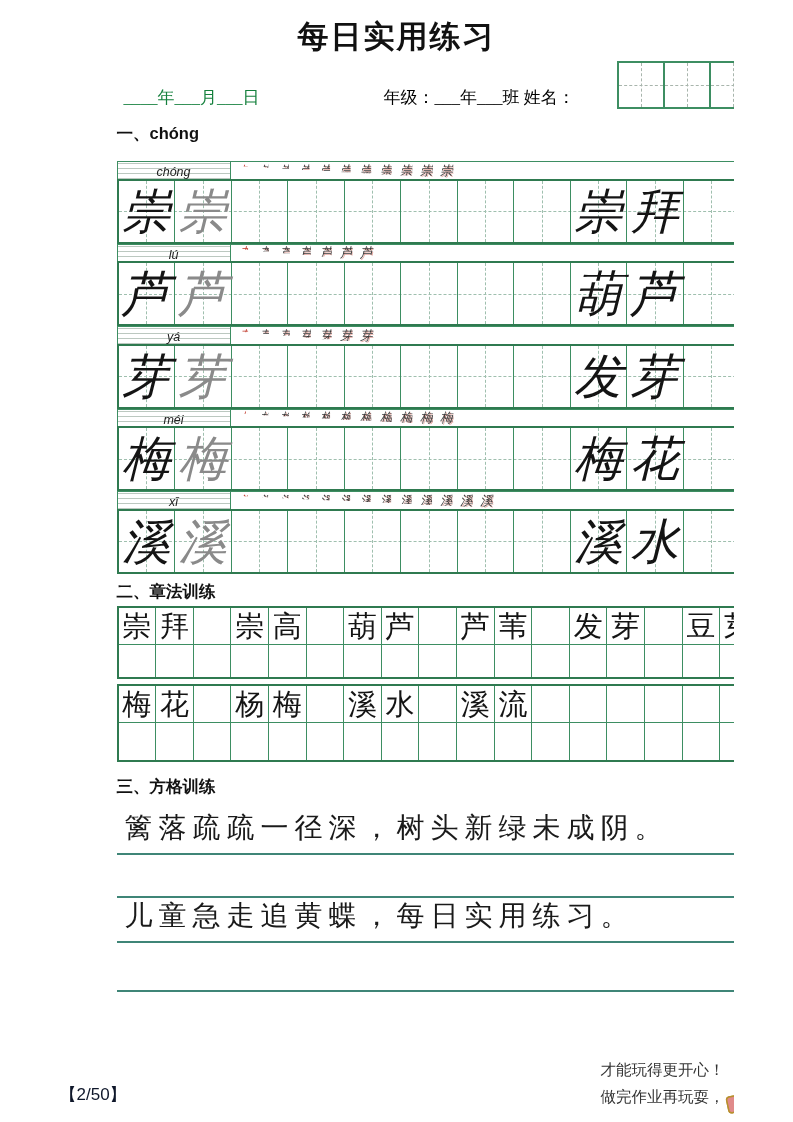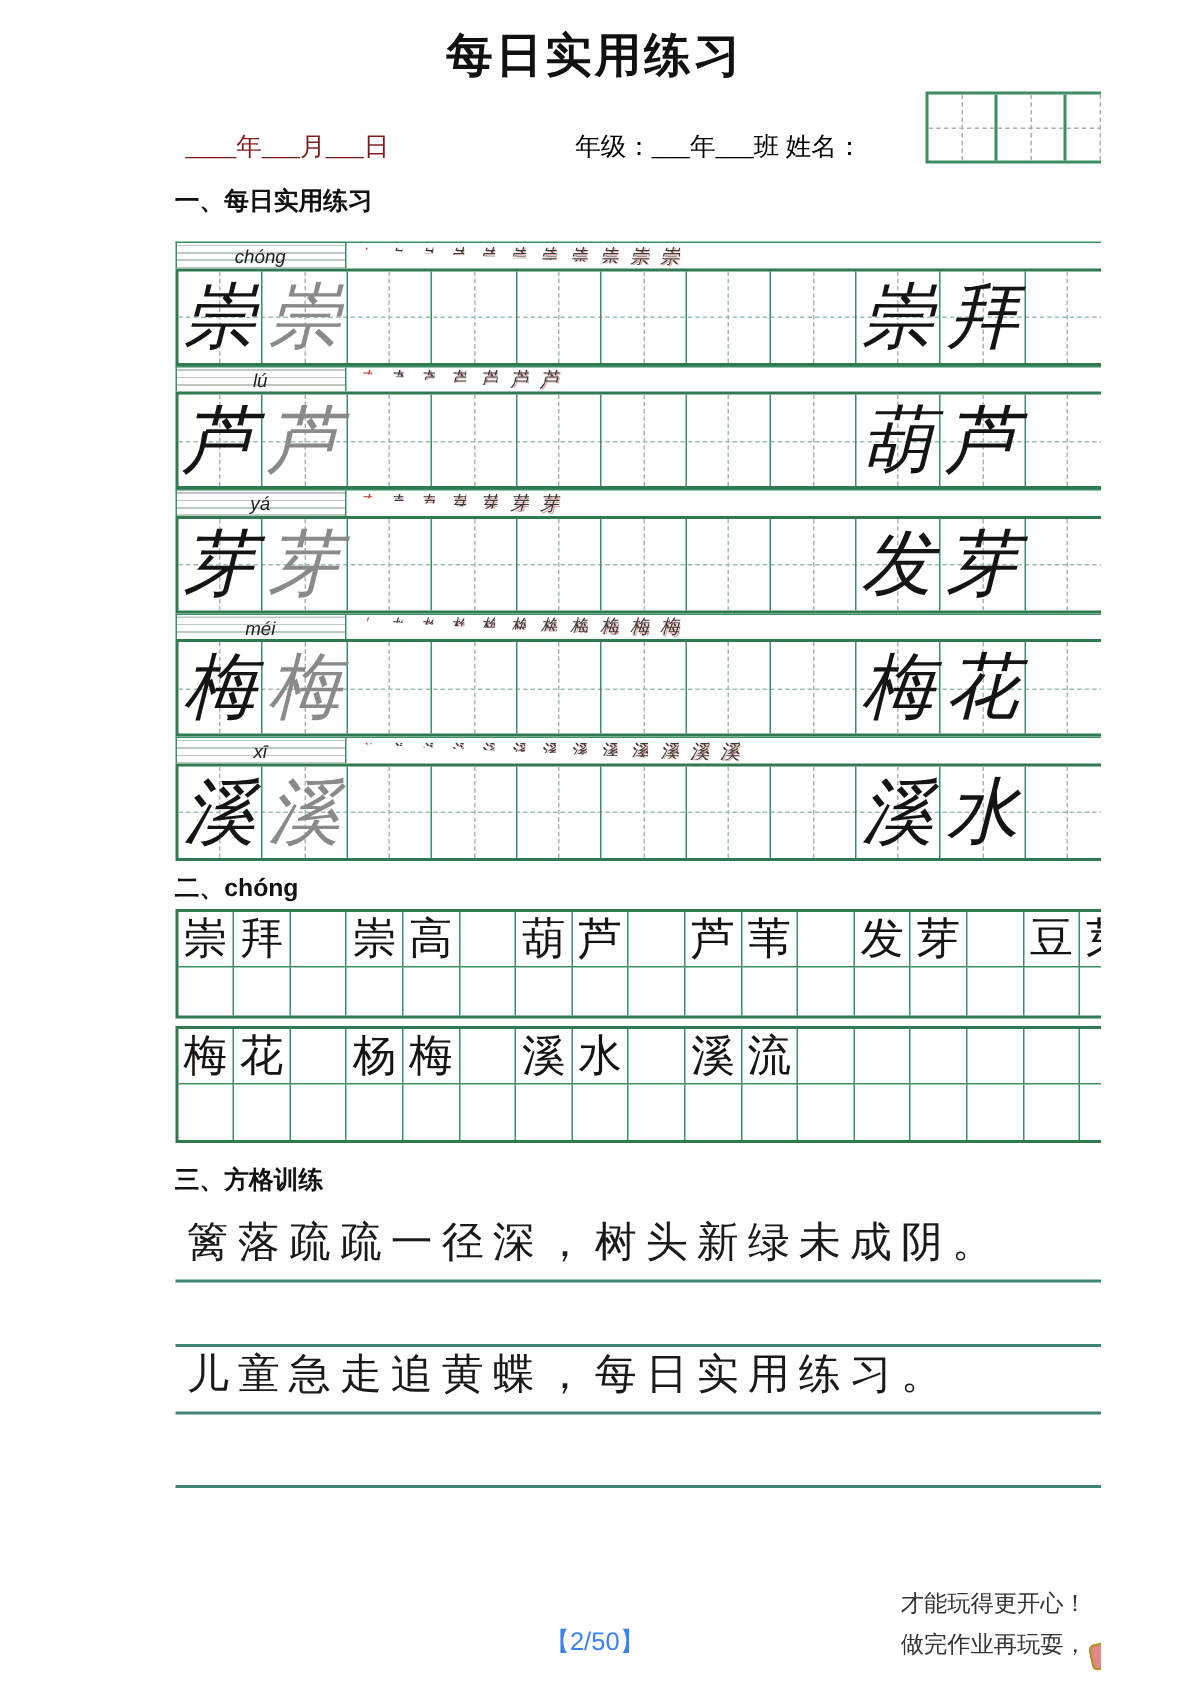--- a/index.html
+++ b/index.html
@@ -18,7 +18,7 @@
     letter-spacing:2px;
   }
   #date-line {
-    position:absolute; left:64px; top:86px; font-size:17px; color:#7f1d1d;
+    position:absolute; left:64px; top:86px; font-size:17px; color:#15803d;
     font-family:"Liberation Serif","DejaVu Serif",serif;
   }
   #class-line {

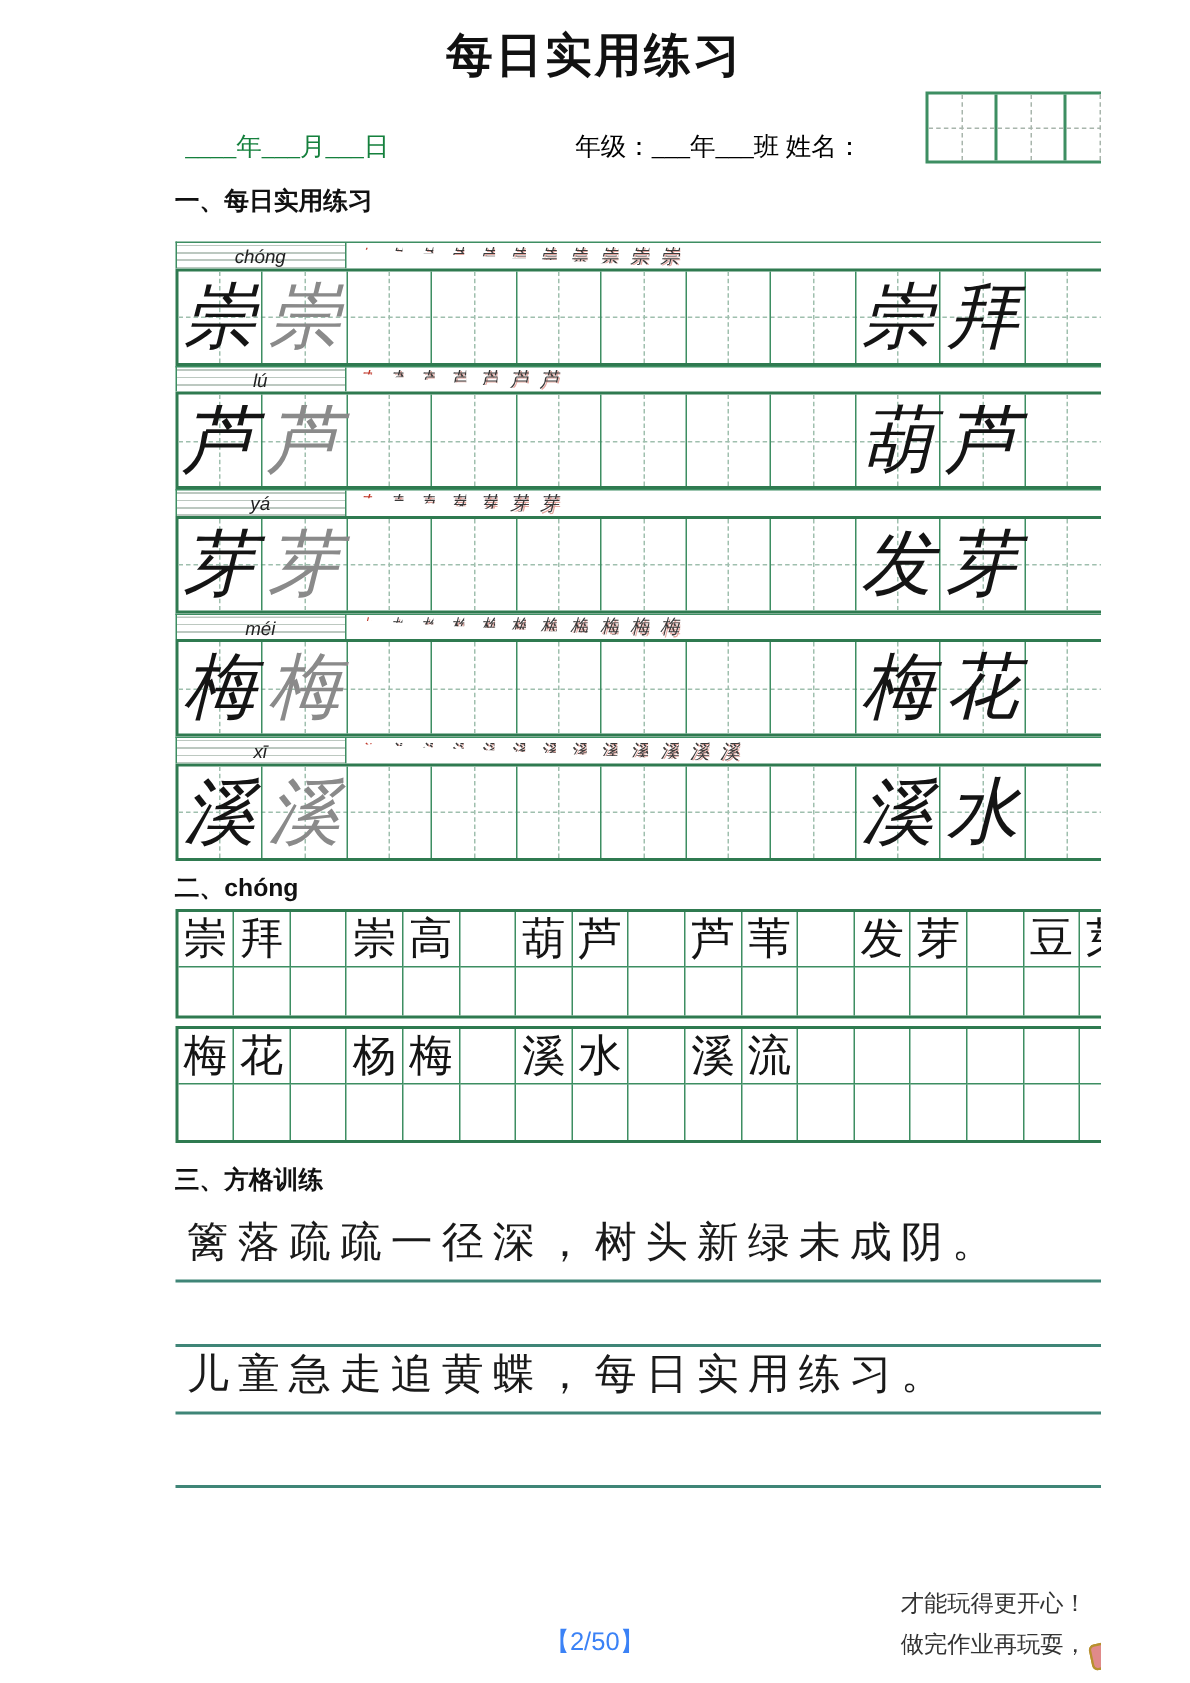--- a/index.html
+++ b/index.html
@@ -157,7 +157,7 @@
       <div class="ngcell"></div>
     </div>
 
-  <div id="s1-title" class="section-title">一、每日实用练习</div>
+  <div id="s1-title" class="section-title">一、chóng</div>
   <div id="practice-rows">
       <div class="prow">
         <div class="prow-strip">

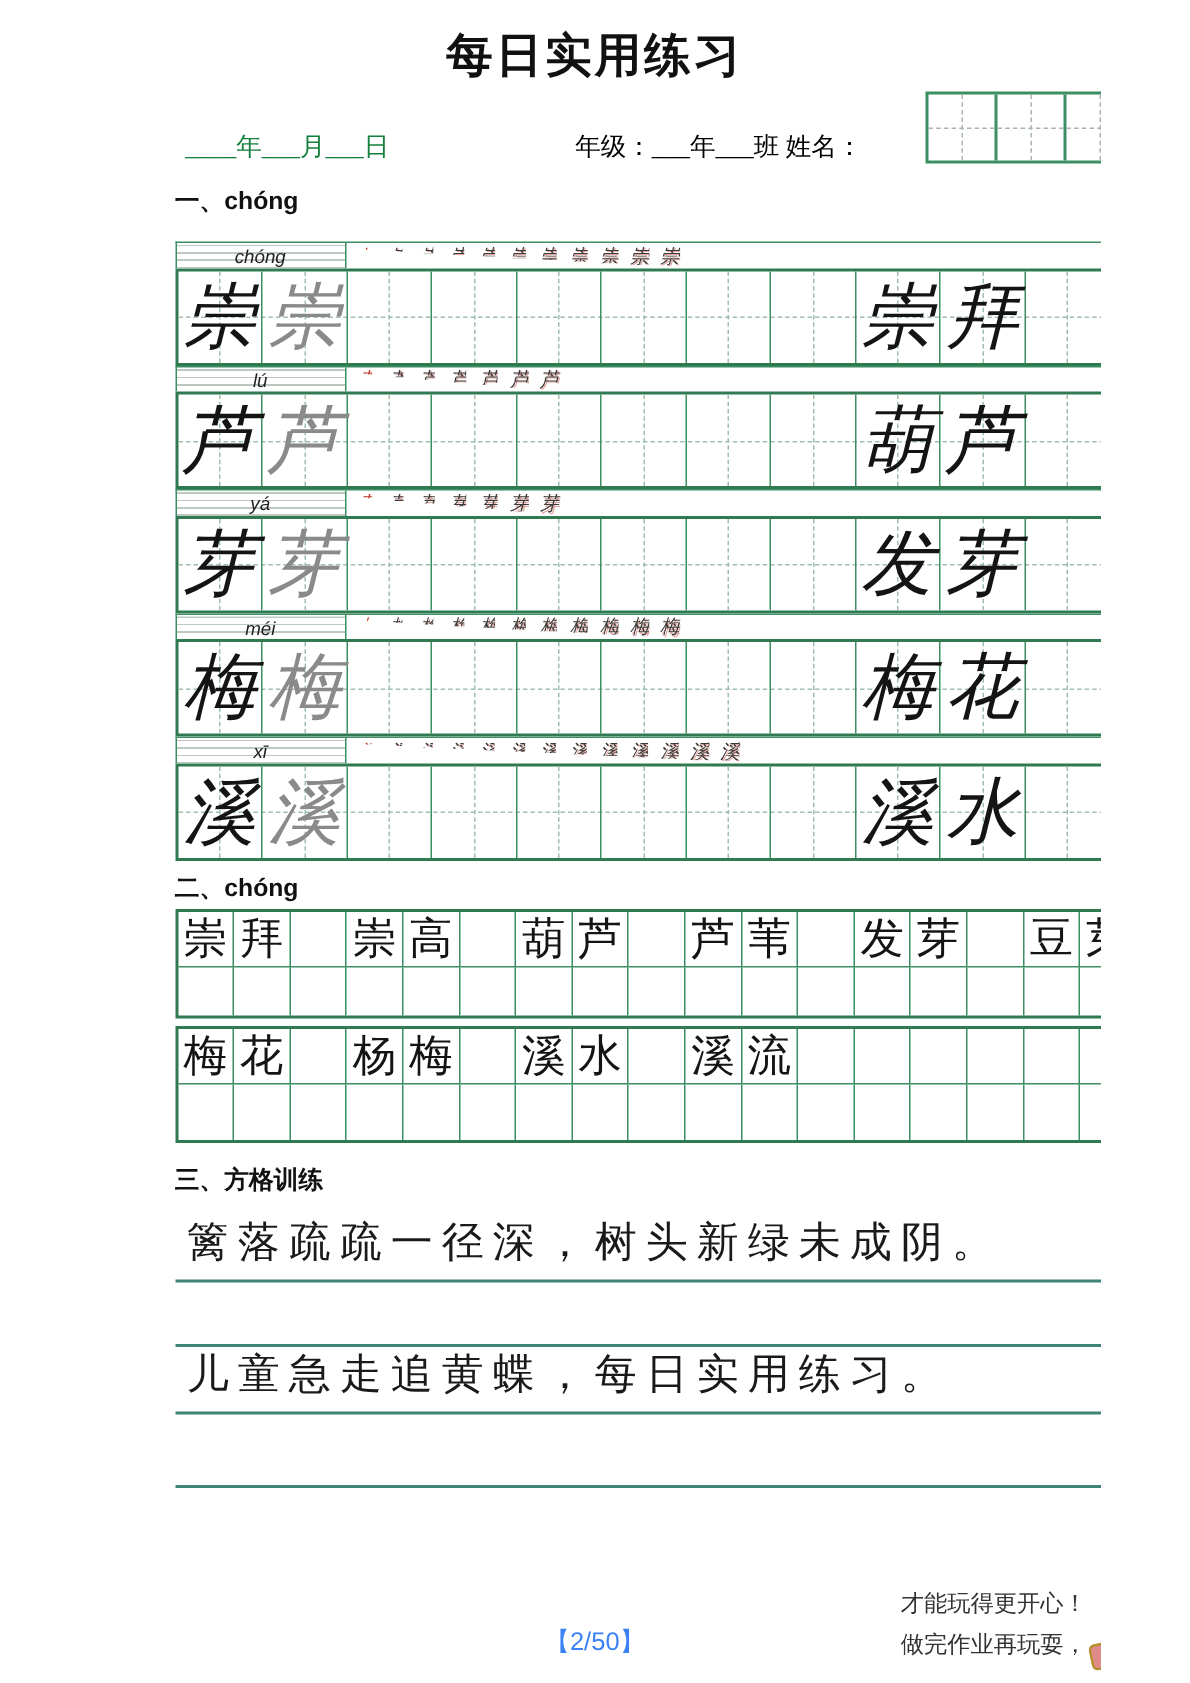--- a/index.html
+++ b/index.html
@@ -355,7 +355,7 @@
       </div>
     </div>
 
-  <div id="s2-title" class="section-title">二、chóng</div>
+  <div id="s2-title" class="section-title">二、章法训练</div>
   <div id="sq-grid-a" class="sq-grid">
       <div class="sqcell hanzi">崇</div>
       <div class="sqcell hanzi">拜</div>

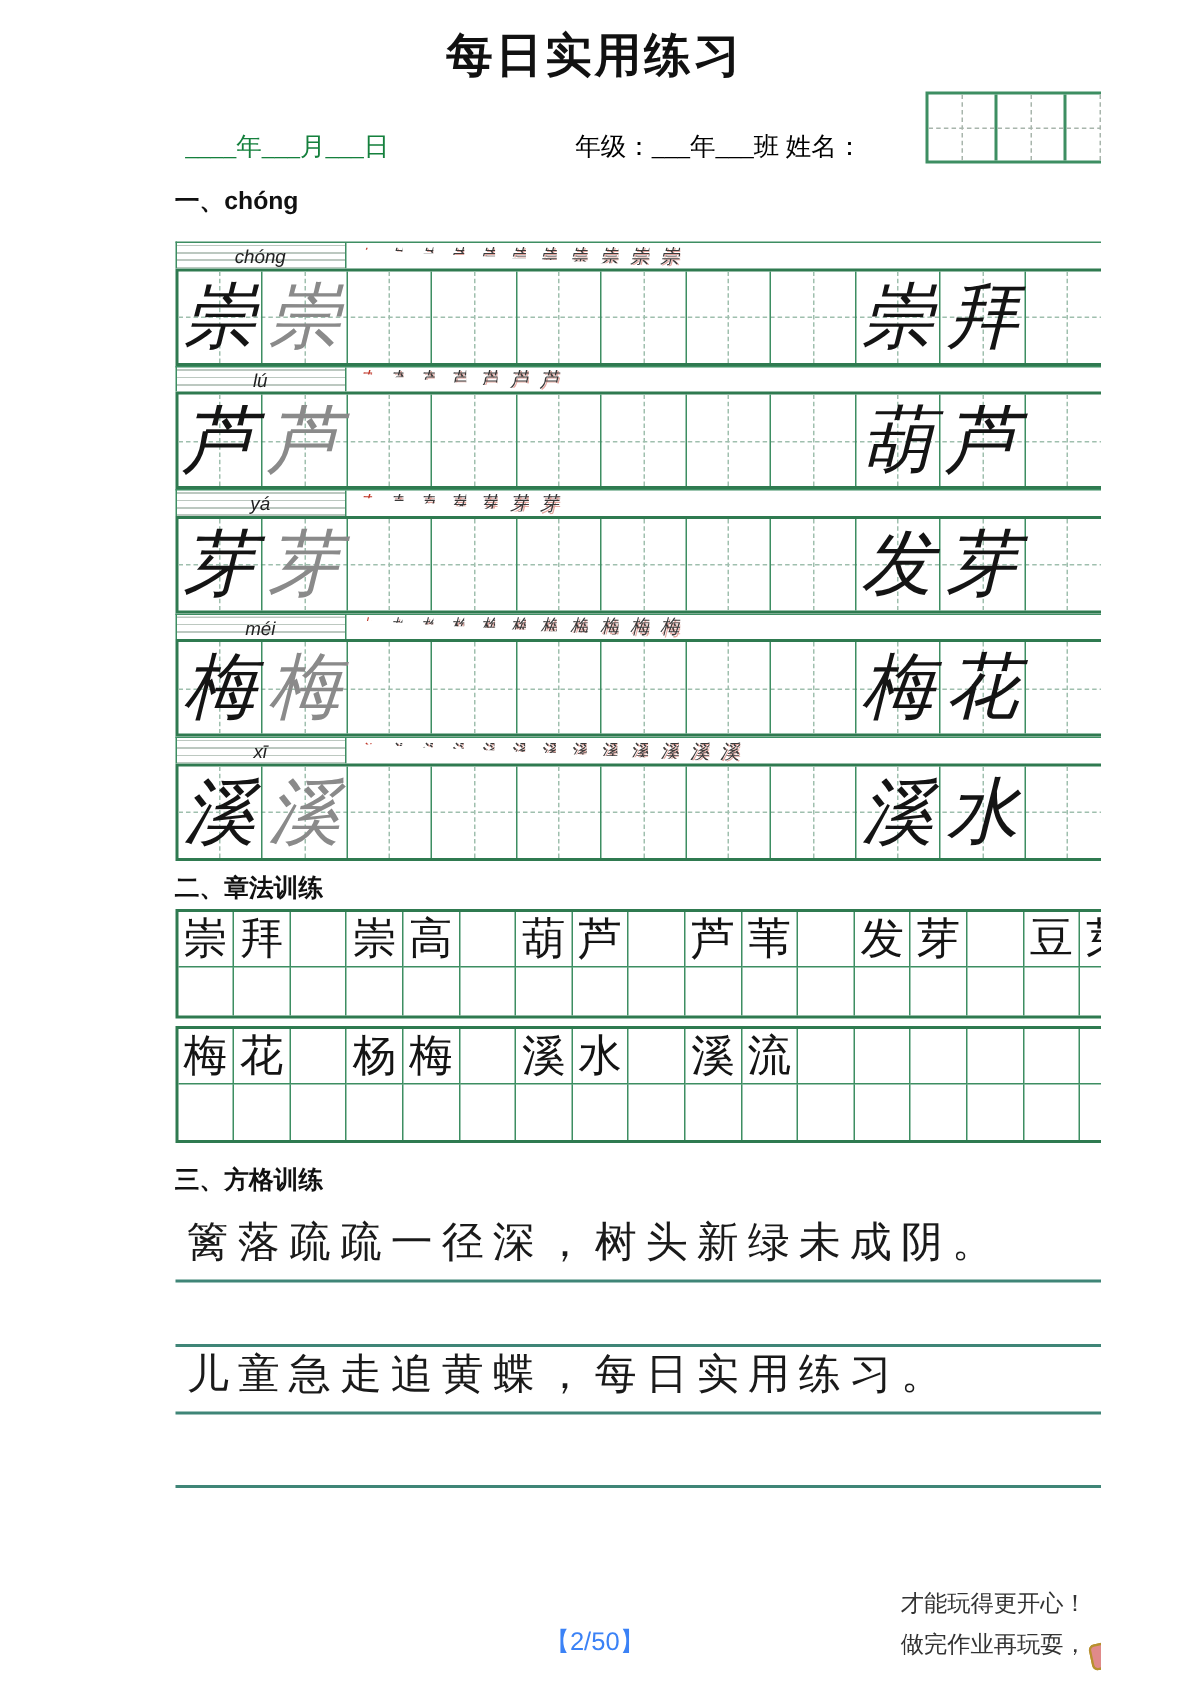--- a/index.html
+++ b/index.html
@@ -131,8 +131,8 @@
 
   
   #page-indicator {
-    position:absolute; left:0; width:100%; top:1083px; text-align:center;
-    font-size:17px; color:#3b82f6; font-family:"Liberation Sans","DejaVu Sans",sans-serif;
+    position:absolute; left:0; width:100%; top:1083px; 
+    font-size:17px; color:#0f172a; font-family:"Liberation Sans","DejaVu Sans",sans-serif;
   }
   #motto {
     position:absolute; left:500px; top:1056px; width:165px; text-align:right;

